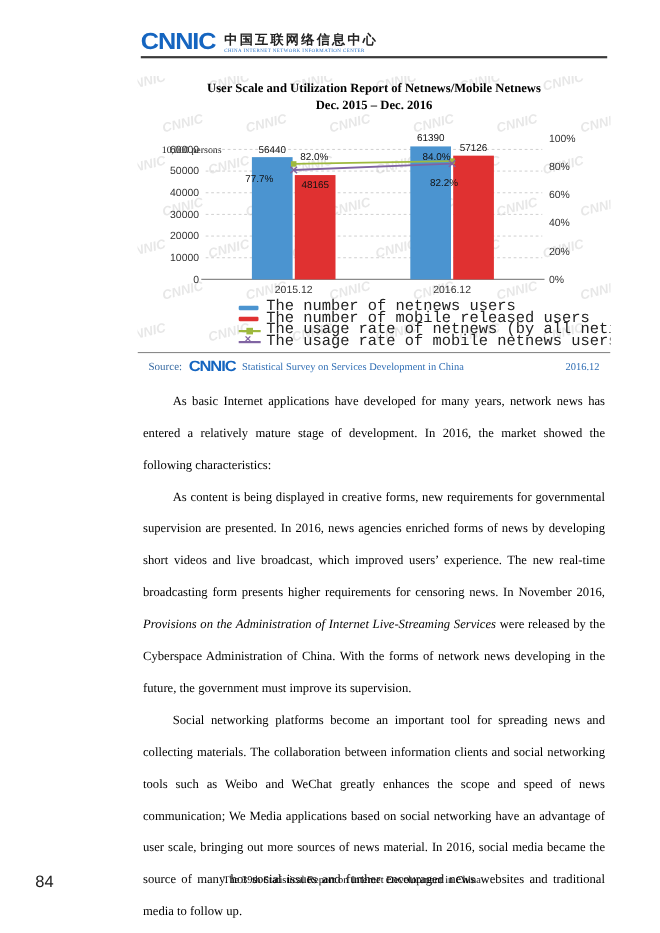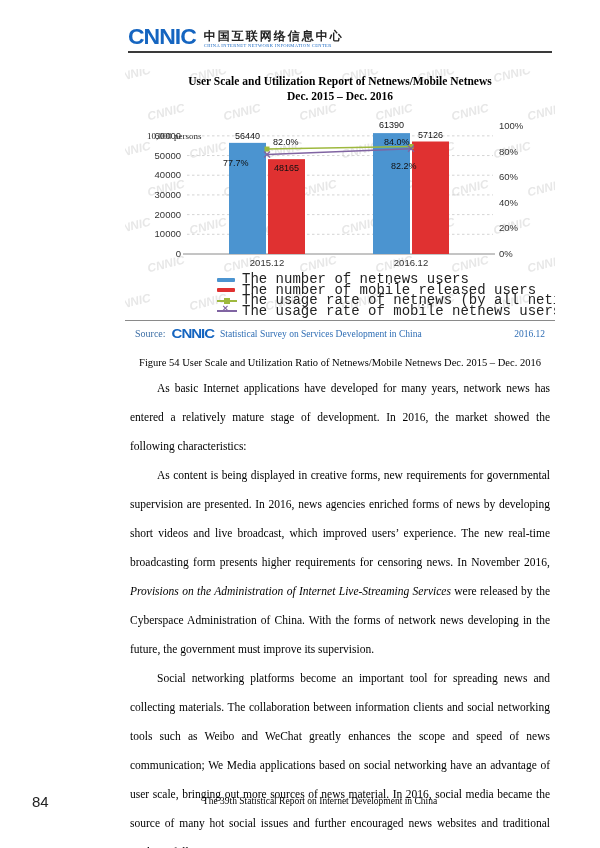--- a/index.html
+++ b/index.html
@@ -201,7 +201,6 @@
     </div>
   </div>
 
-  <div class="caption">Figure 54 User Scale and Utilization Ratio of Netnews/Mobile Netnews Dec. 2015 – Dec. 2016</div>
 
   <div class="body-text">
     <p>As basic Internet applications have developed for many years, network news has entered a relatively mature stage of development. In 2016, the market showed the following characteristics:</p>

